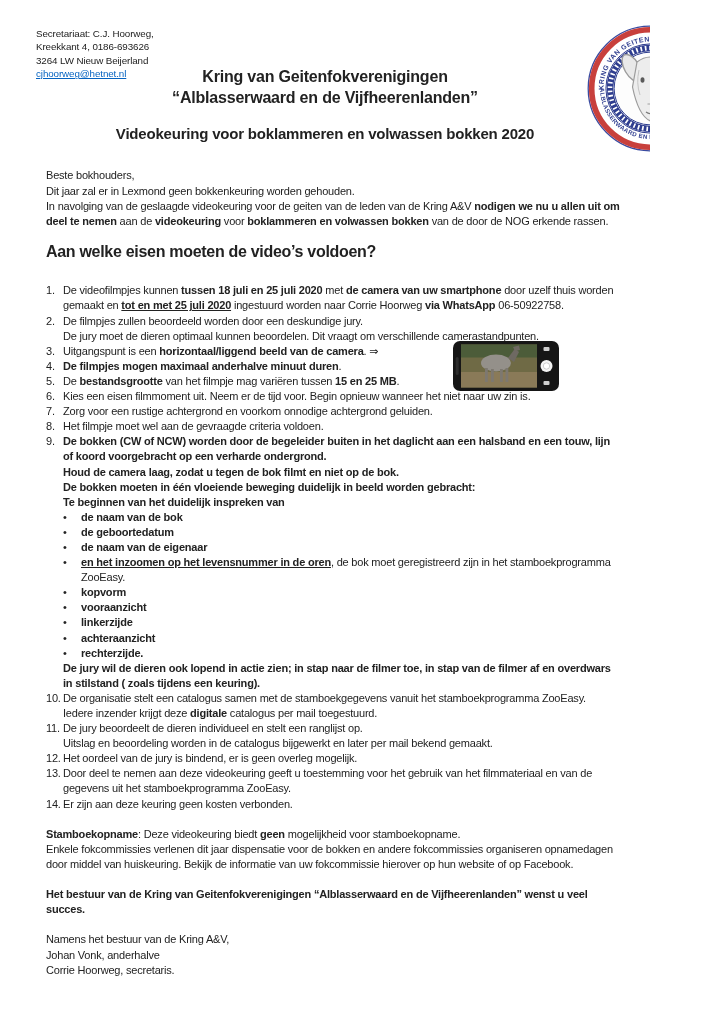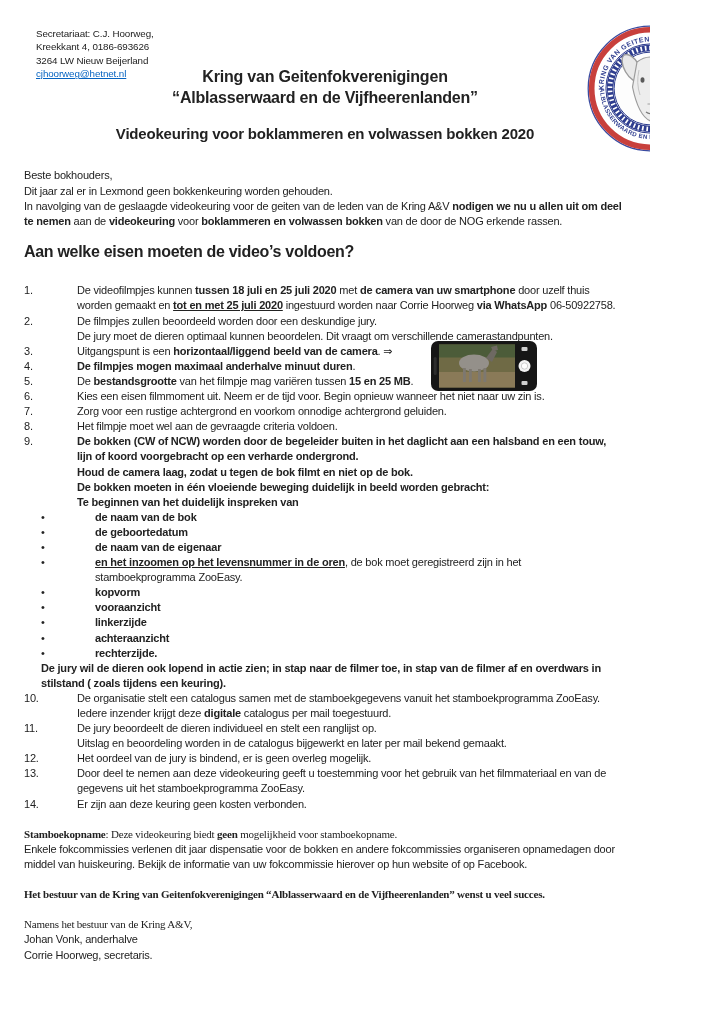--- a/index.html
+++ b/index.html
@@ -24,7 +24,7 @@
   .title-main { font-size:16px; font-weight:700; line-height:21px; letter-spacing:-0.2px; }
   .subtitle { font-size:15px; font-weight:700; line-height:20px; margin-top:16px; letter-spacing:-0.2px; }
 
-  .content { padding:0 28px 0 24px; }
+  .content { padding:0 28px 0 46px; }
   .greeting { margin-top:24px; }
   .intro { margin-top:1px; }
   .para { min-height:15.1px; }

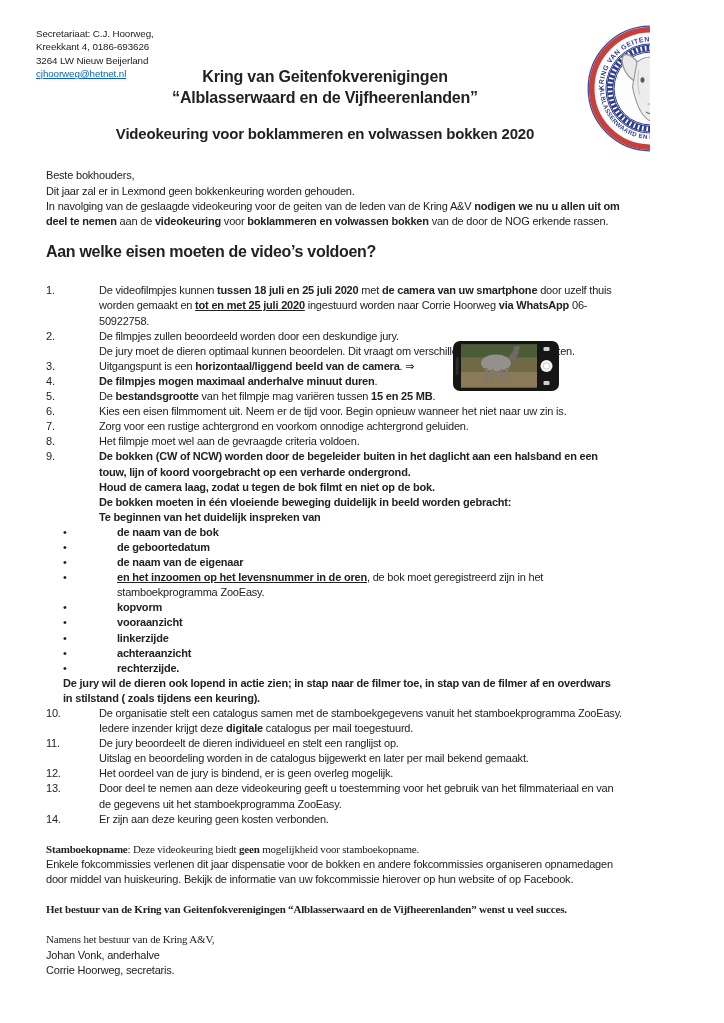--- a/index.html
+++ b/index.html
@@ -35,7 +35,7 @@
   #blocks { position:relative; margin-top:22px; }
   .row { display:flex; align-items:flex-start; }
   .row .num { width:17px; flex:none; }
-  .row .body { flex:1; min-width:0;margin-left:36px; }
+  .row .body { flex:1; min-width:0; }
   .bullet-row { margin-left:17px; }
   .bullet-row .dot { width:18px; flex:none; }
   .plain-ind { margin-left:17px; }

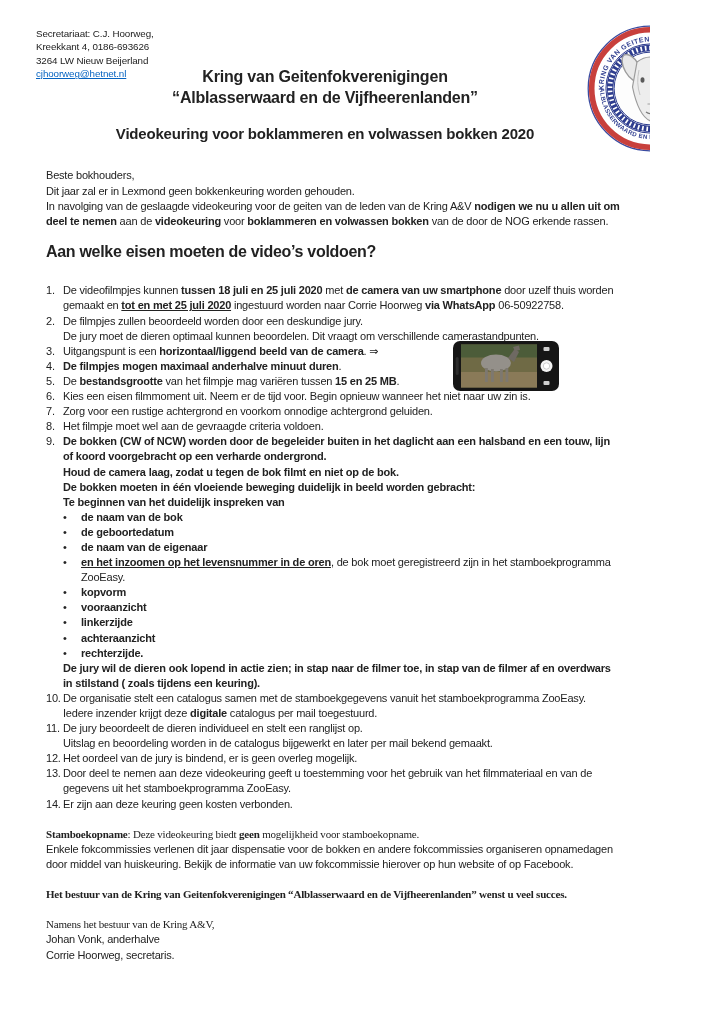--- a/index.html
+++ b/index.html
@@ -28,7 +28,7 @@
   .greeting { margin-top:24px; }
   .intro { margin-top:1px; }
   .para { min-height:15.1px; }
-  .gap { margin-top:15.1px;font-family:Liberation Serif, serif; }
+  .gap { margin-top:15.1px; }
 
   .heading { font-size:16px; font-weight:700; line-height:18px; margin-top:14px; letter-spacing:-0.3px; }
 

